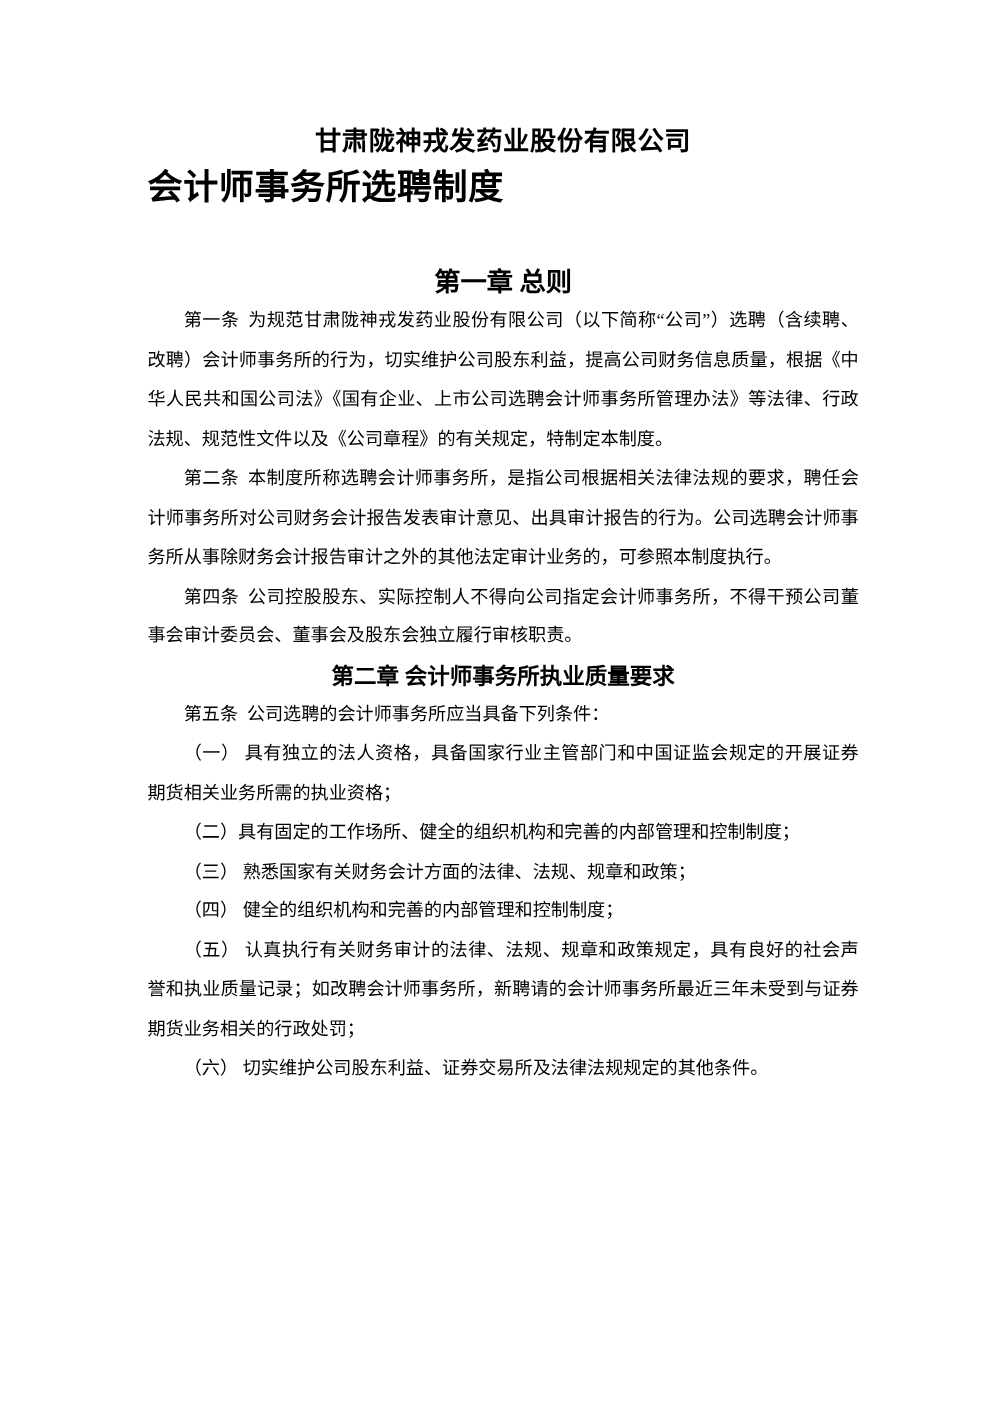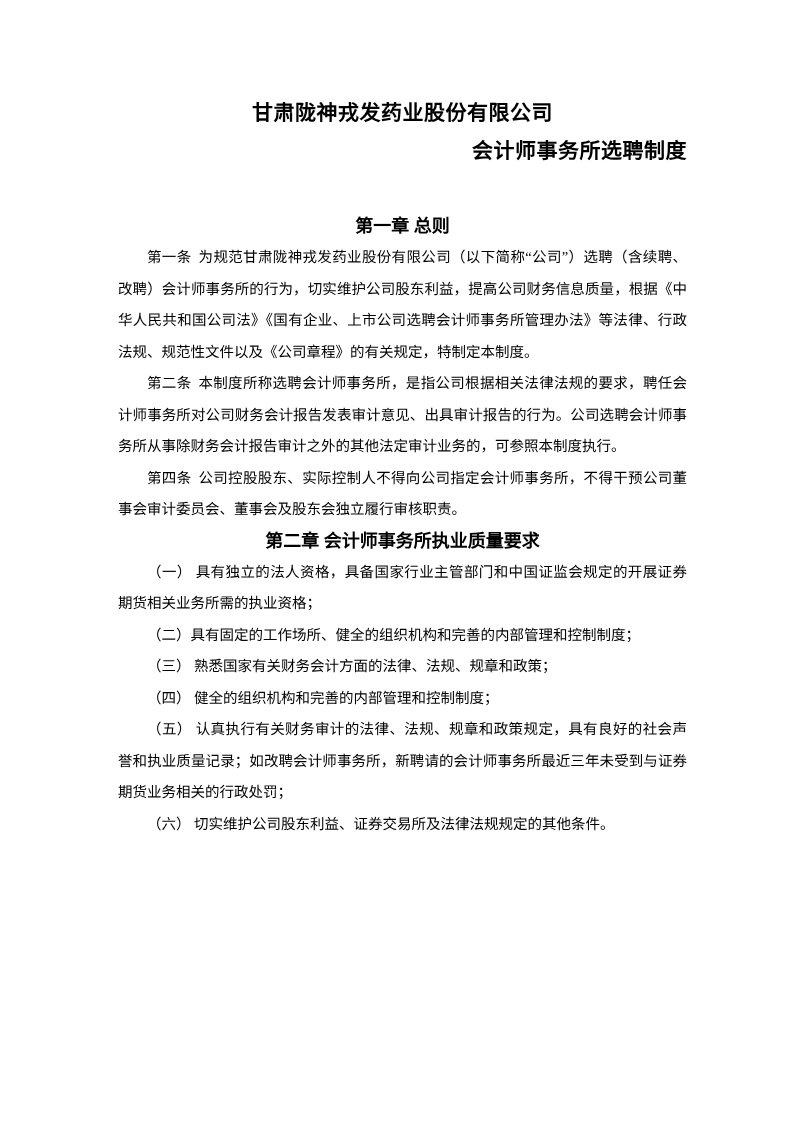--- a/index.html
+++ b/index.html
@@ -29,10 +29,10 @@
   }
   .doc-subtitle {
     margin: 12px 0 0 0;
-    font-size: 21px;
+    font-size: 28px;
     line-height: 26px;
     font-weight: bold;
-    text-align: right;
+    text-align: left;
     letter-spacing: 0.5px;
   }
   .doc-body {

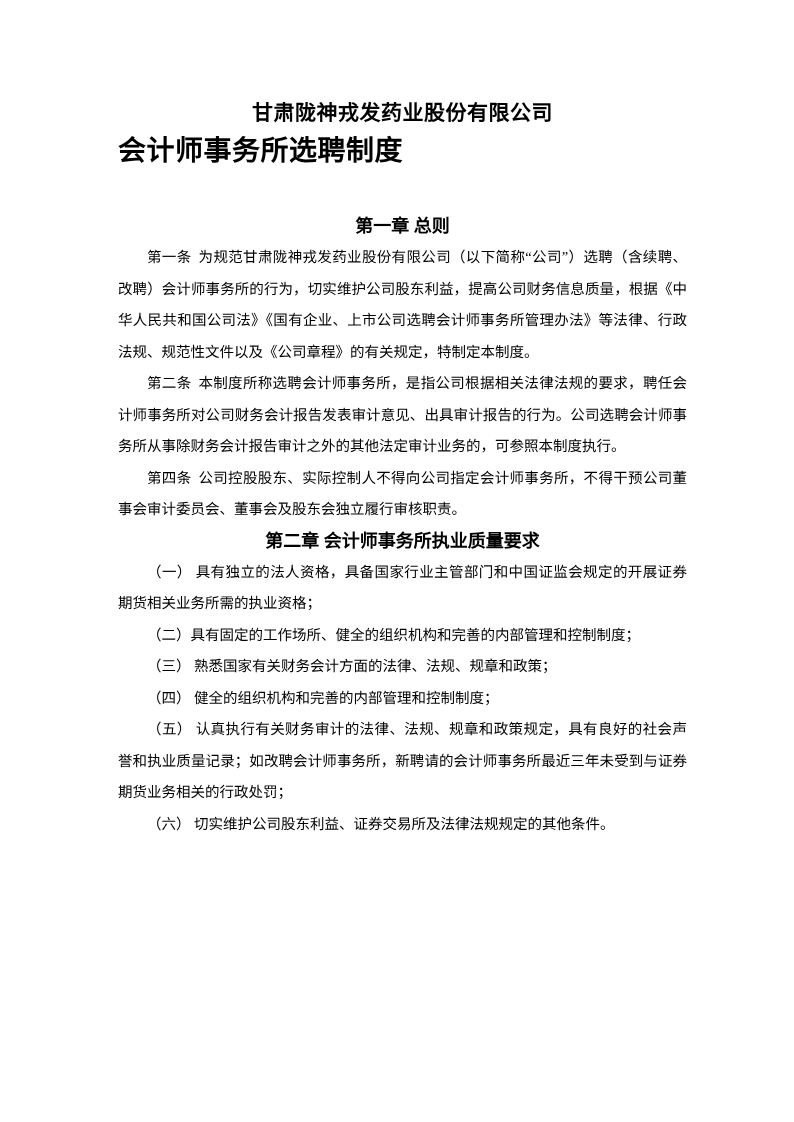--- a/index.html
+++ b/index.html
@@ -48,7 +48,7 @@
     text-align: center;
     text-indent: 0;
   }
-  .chapter-heading.ch1 { font-size: 18px; }
+  .chapter-heading.ch1 { font-size: 21px; }
   .chapter-heading.ch2 { font-size: 18px; }
   .para {
     margin: 0;

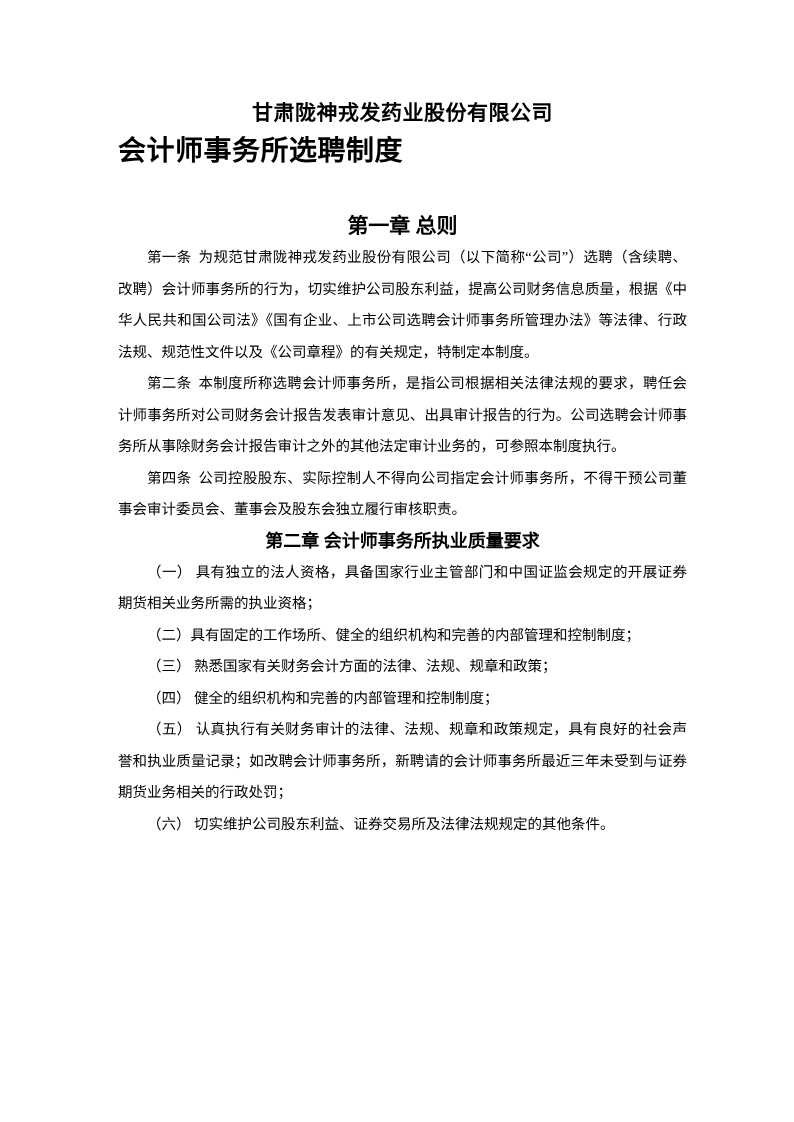--- a/index.html
+++ b/index.html
@@ -87,6 +87,9 @@
 
     <p class="chapter-heading ch2">第二章 会计师事务所执业质量要求</p>
 
+    <p class="para">
+      <span class="art-label">第五条</span><span>公司选聘的会计师事务所应当具备下列条件：</span>
+    </p>
 
     <p class="para">
       <span>（一） 具有独立的法人资格，具备国家行业主管部门和中国证监会规定的开展证券期货相关业务所需的执业资格；</span>

